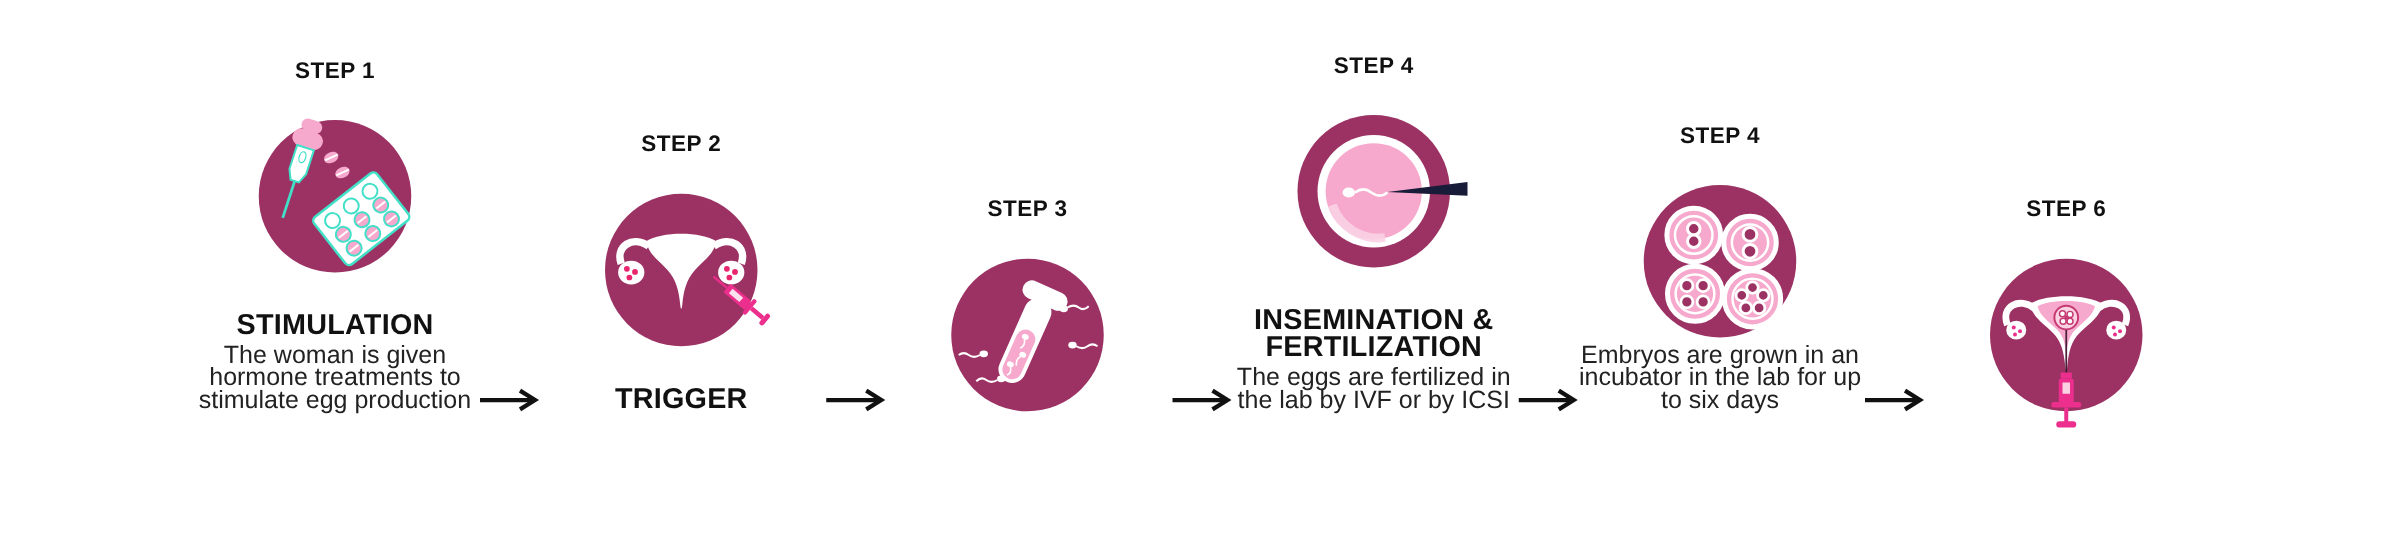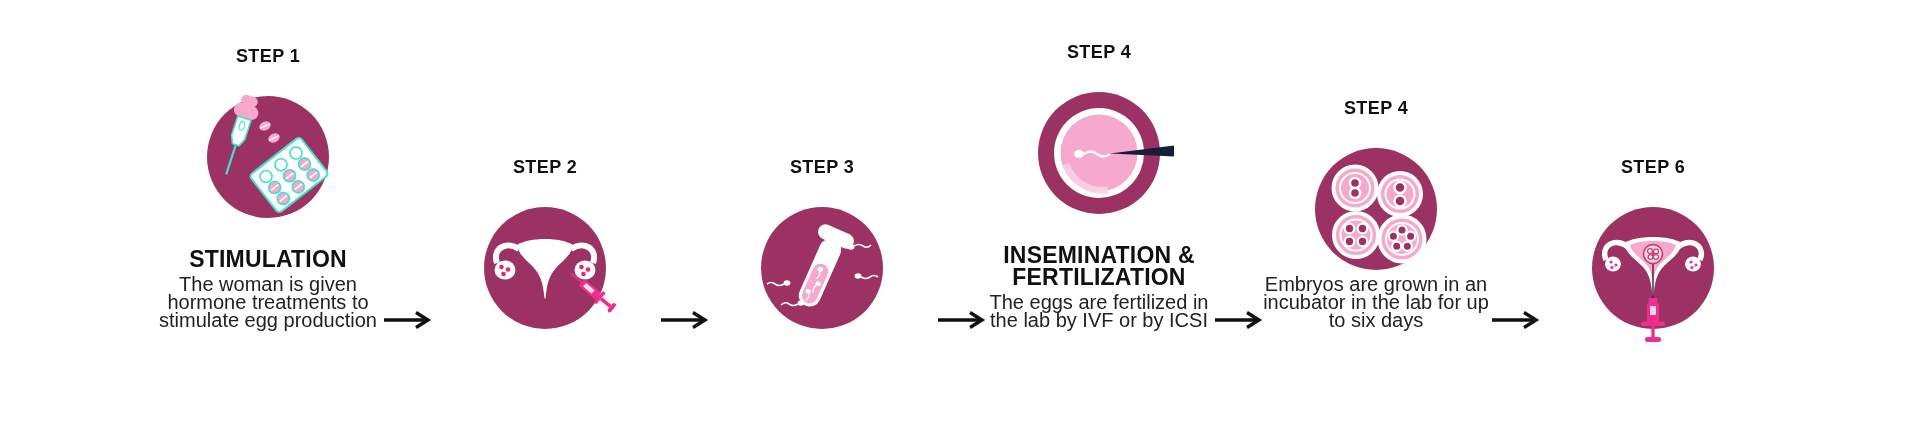--- a/index.html
+++ b/index.html
@@ -109,6 +109,7 @@
         </g>
       </svg>
     </div>
+    <div class="step-title">TRIGGER</div>
   </div>
 
   <div class="arrow">

